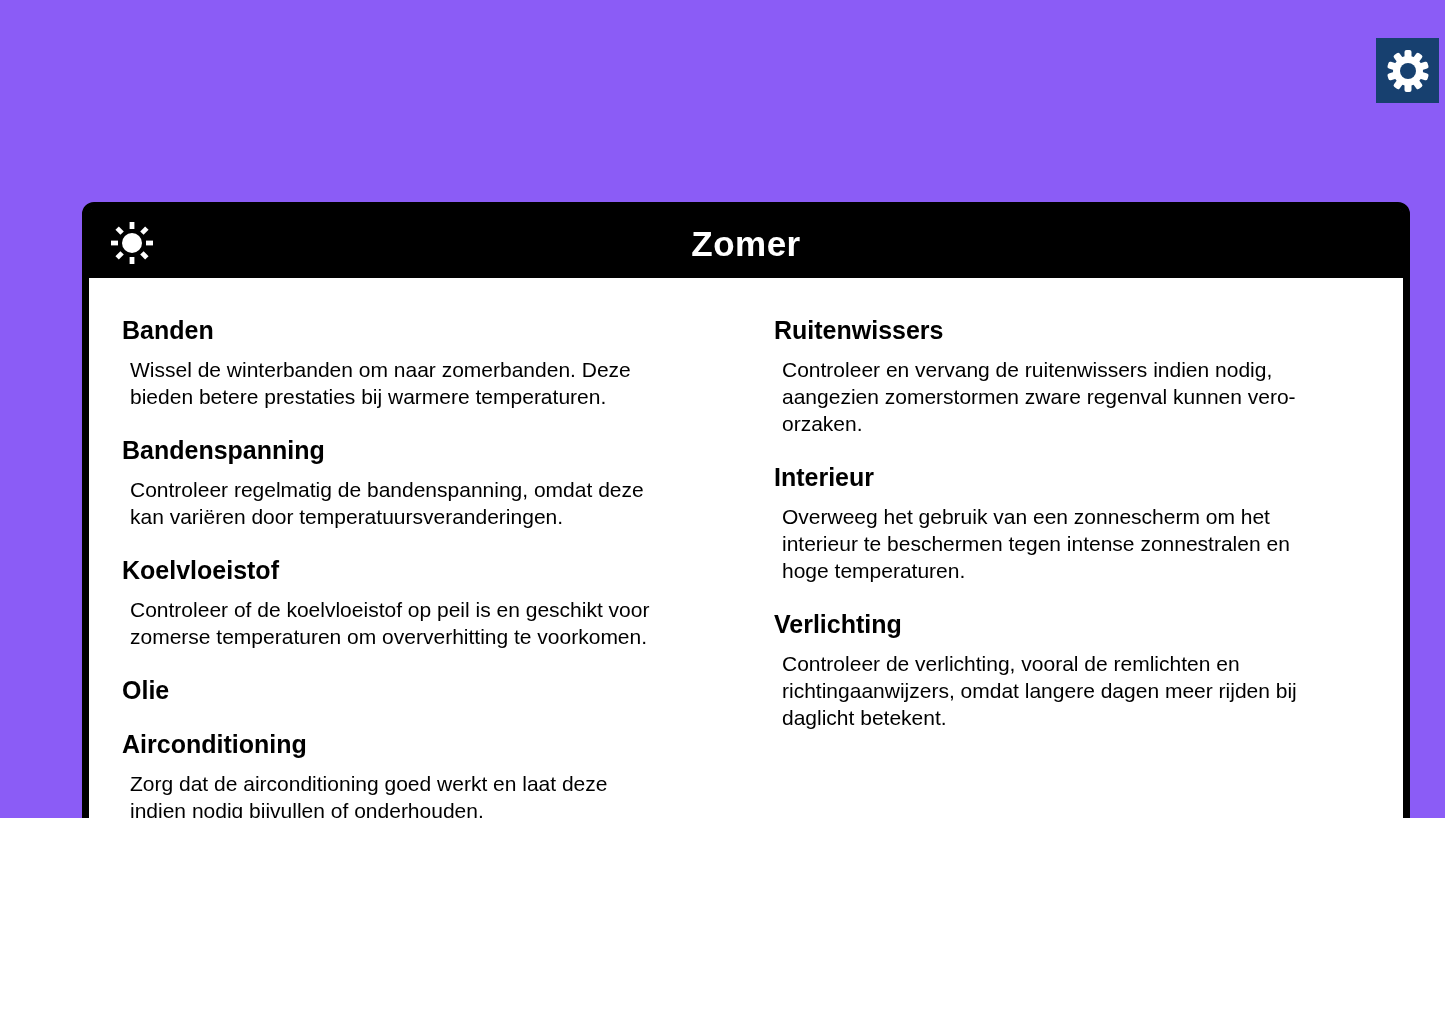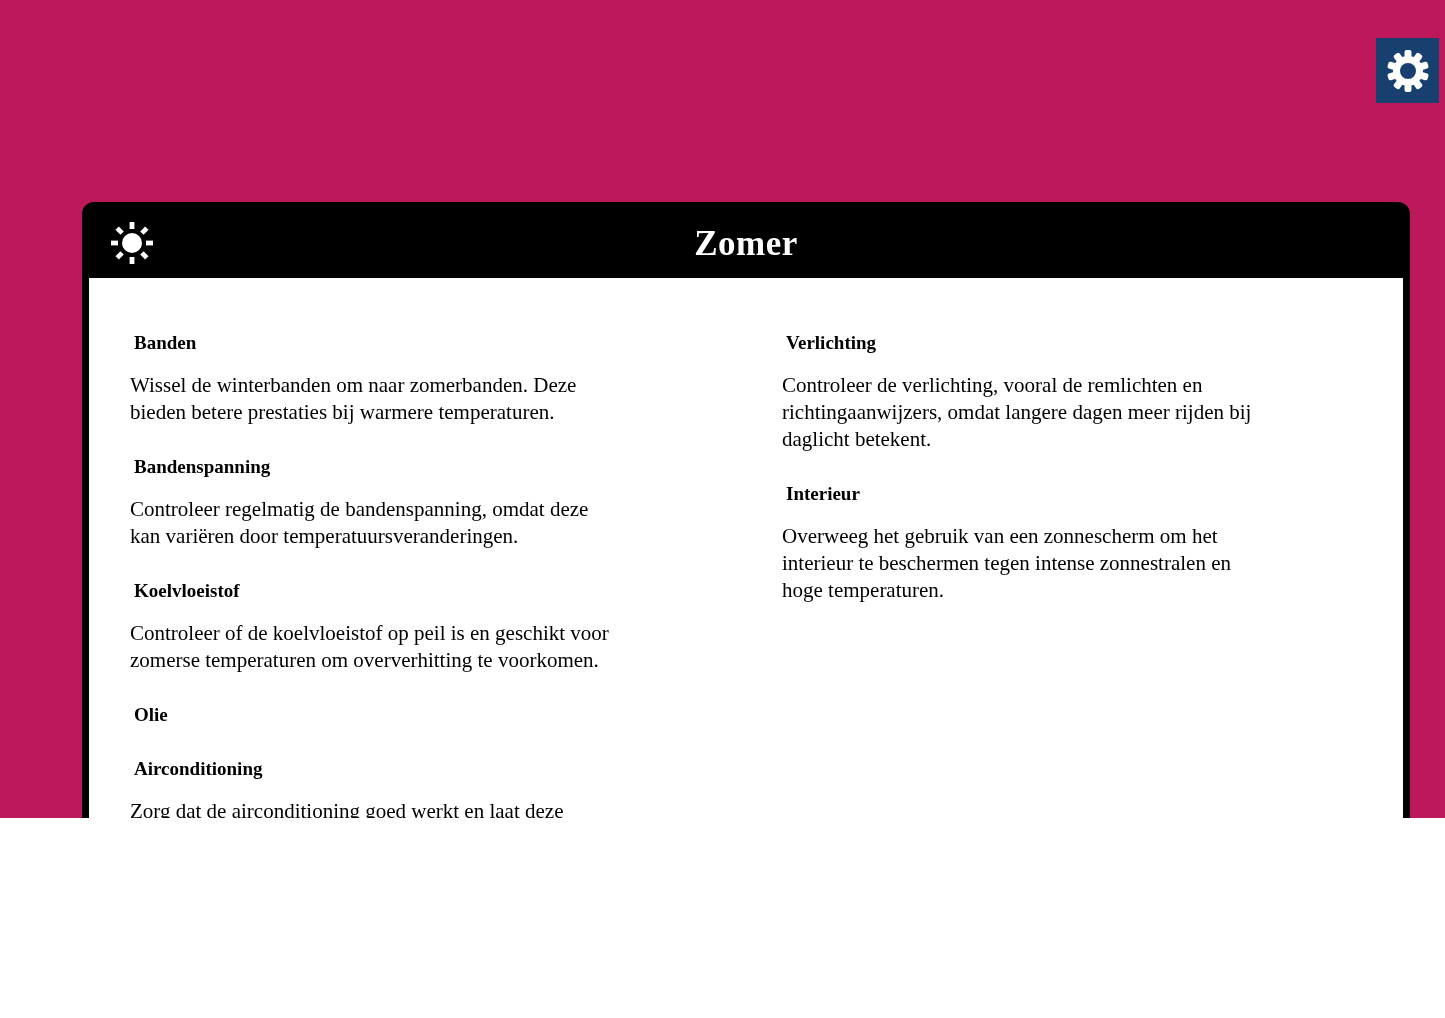--- a/index.html
+++ b/index.html
@@ -13,9 +13,8 @@
     position: relative;
     width: 1445px;
     height: 818px;
-    background: #be185d;
+    background: #8b5cf6;
     overflow: hidden;
-    font-family: Liberation Serif, serif;
   }
   .settings-btn {
     position: absolute;

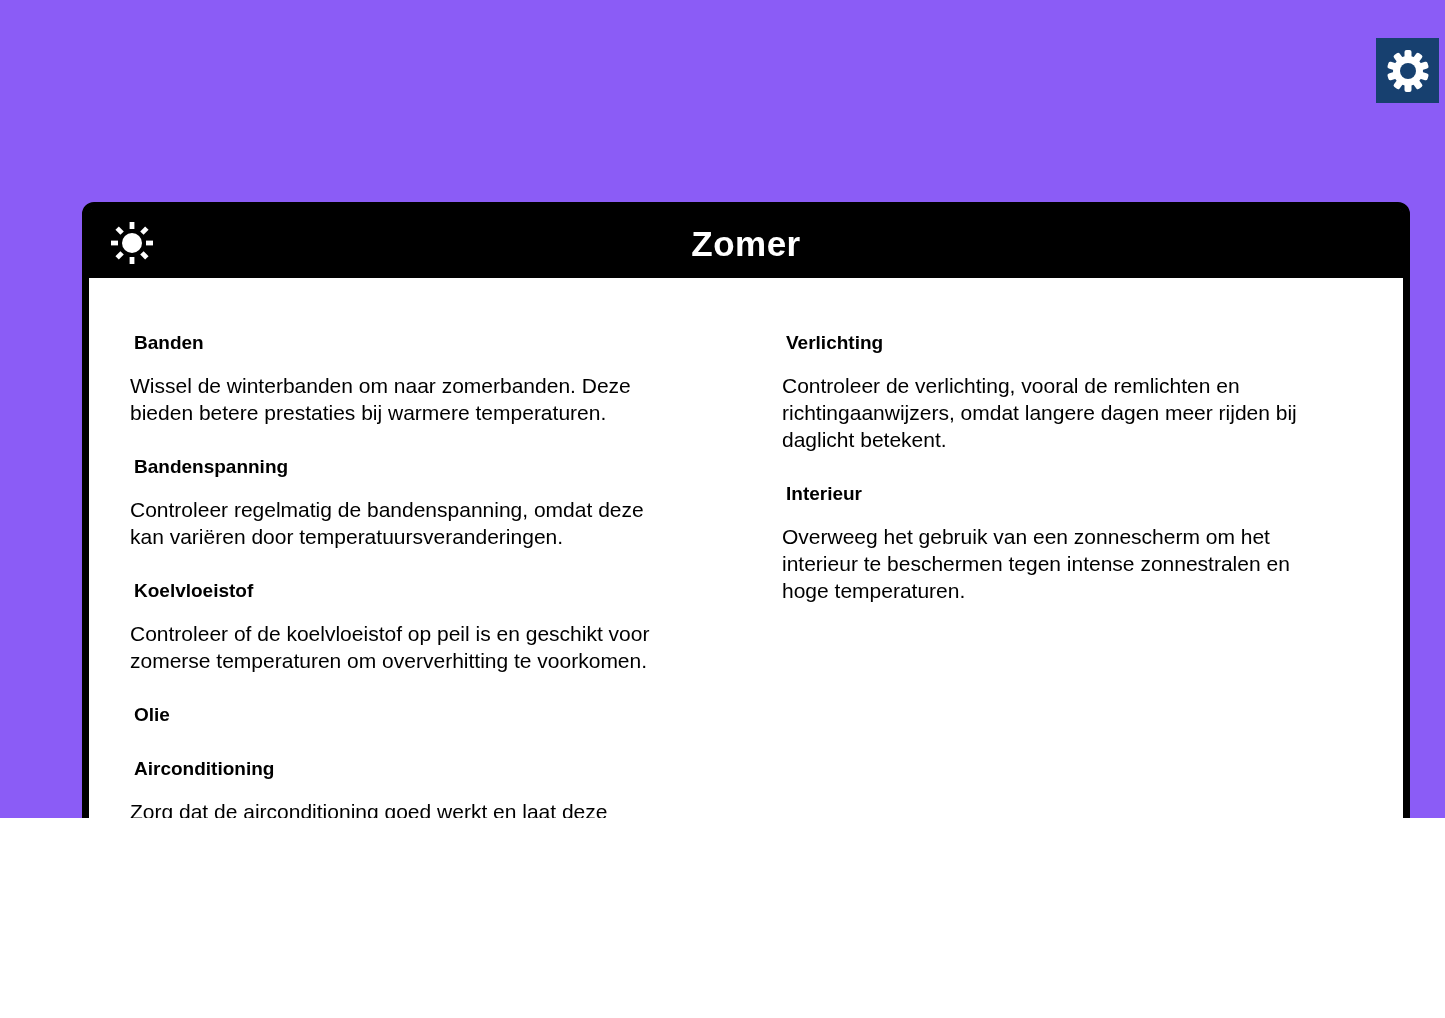--- a/index.html
+++ b/index.html
@@ -82,8 +82,8 @@
     line-height: 27px;
   }
   .section .heading {
-    margin: 16px;
-    font-size: 19px;
+    margin: 4px;
+    font-size: 25px;
     line-height: 27px;
     font-weight: bold;
   }

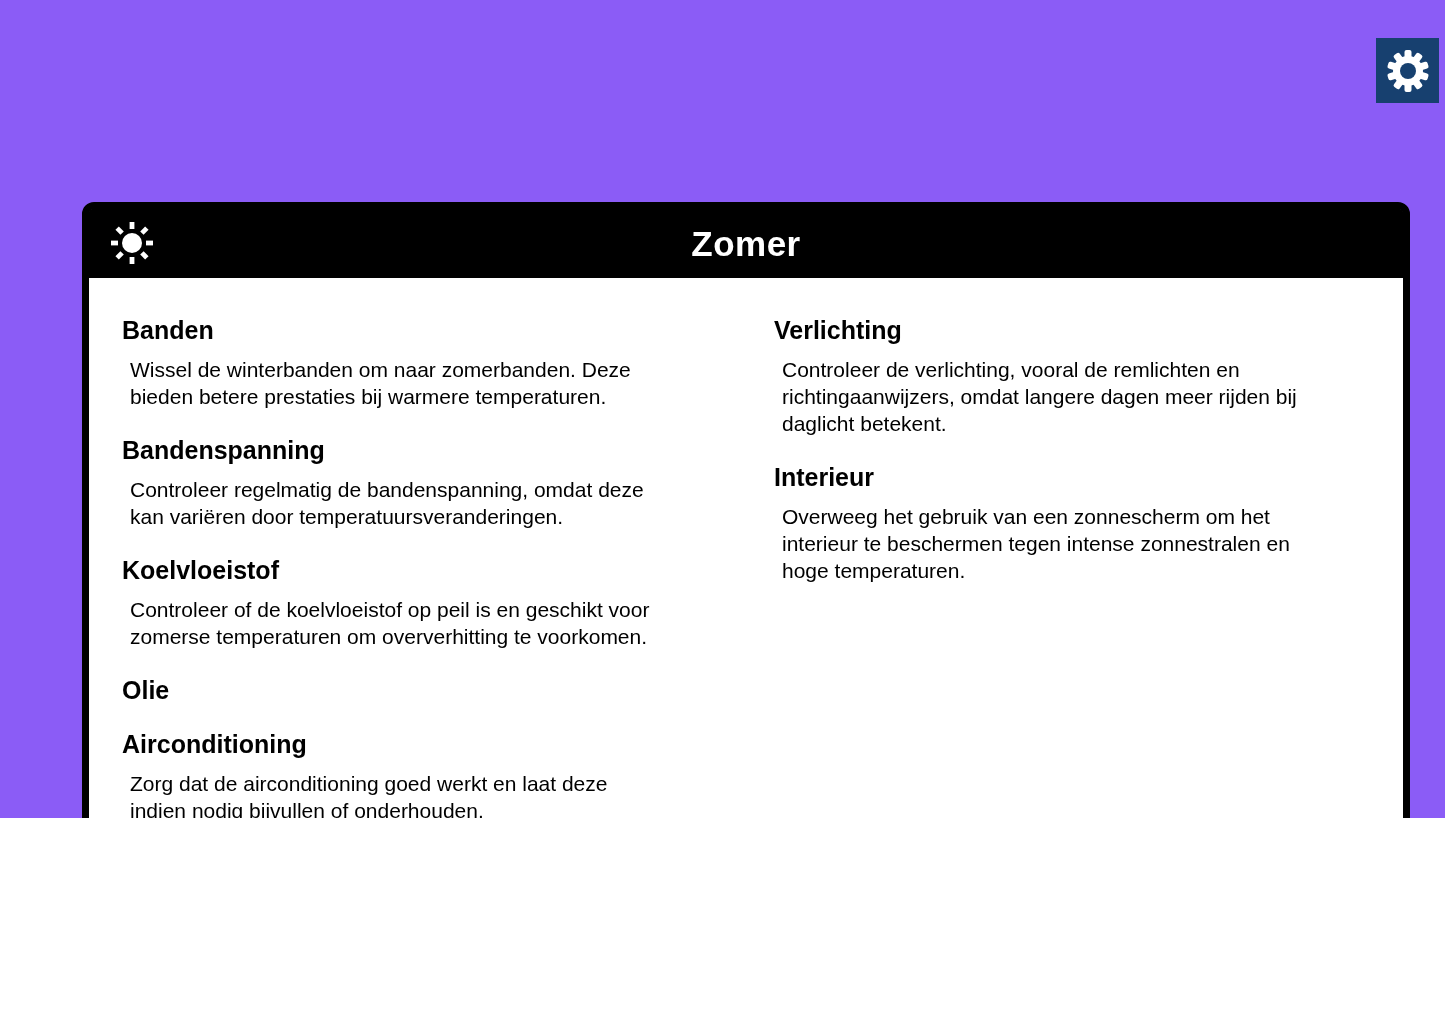--- a/index.html
+++ b/index.html
@@ -180,6 +180,12 @@
 
       <div class="col">
         <div class="section">
+          <p class="heading">Ruitenwissers</p>
+          <p class="body-text">Controleer en vervang de ruitenwissers indien nodig,
+aangezien zomerstormen zware regenval kunnen vero-
+orzaken.</p>
+        </div>
+        <div class="section">
           <p class="heading">Verlichting</p>
           <p class="body-text">Controleer de verlichting, vooral de remlichten en
 richtingaanwijzers, omdat langere dagen meer rijden bij

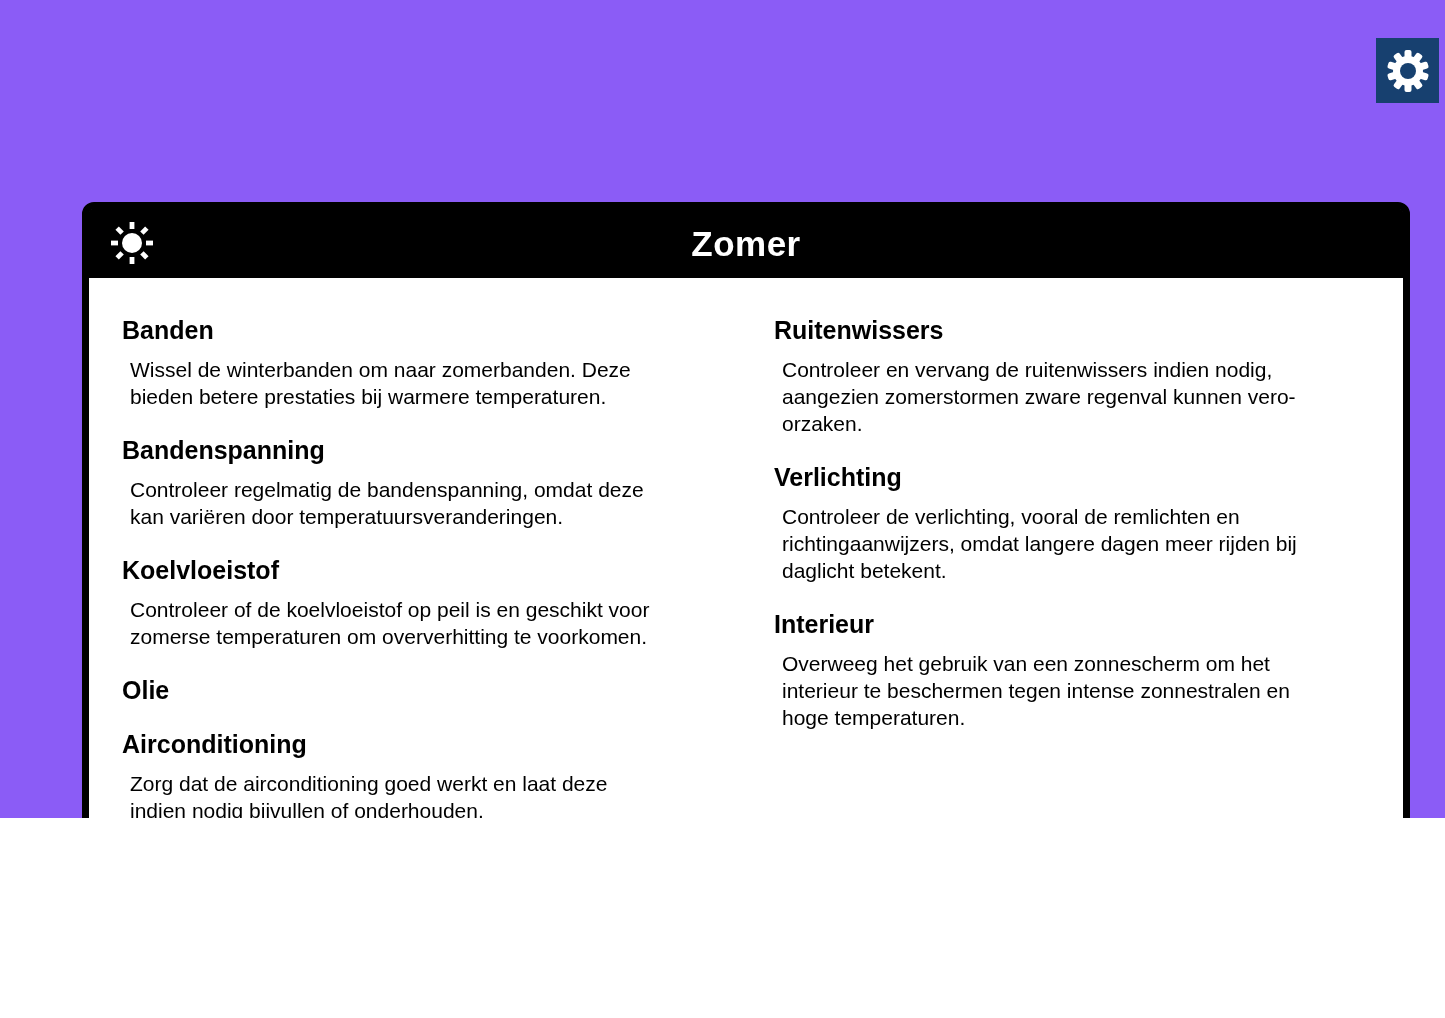--- a/index.html
+++ b/index.html
@@ -186,17 +186,17 @@
 orzaken.</p>
         </div>
         <div class="section">
+          <p class="heading">Interieur</p>
+          <p class="body-text">Overweeg het gebruik van een zonnescherm om het
+interieur te beschermen tegen intense zonnestralen en
+hoge temperaturen.</p>
+        </div>
+        <div class="section">
           <p class="heading">Verlichting</p>
           <p class="body-text">Controleer de verlichting, vooral de remlichten en
 richtingaanwijzers, omdat langere dagen meer rijden bij
 daglicht betekent.</p>
         </div>
-        <div class="section">
-          <p class="heading">Interieur</p>
-          <p class="body-text">Overweeg het gebruik van een zonnescherm om het
-interieur te beschermen tegen intense zonnestralen en
-hoge temperaturen.</p>
-        </div>
       </div>
 
     </div>

